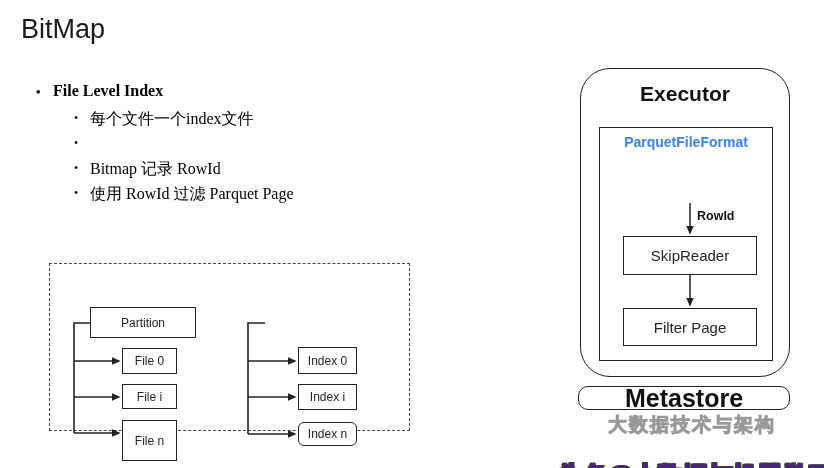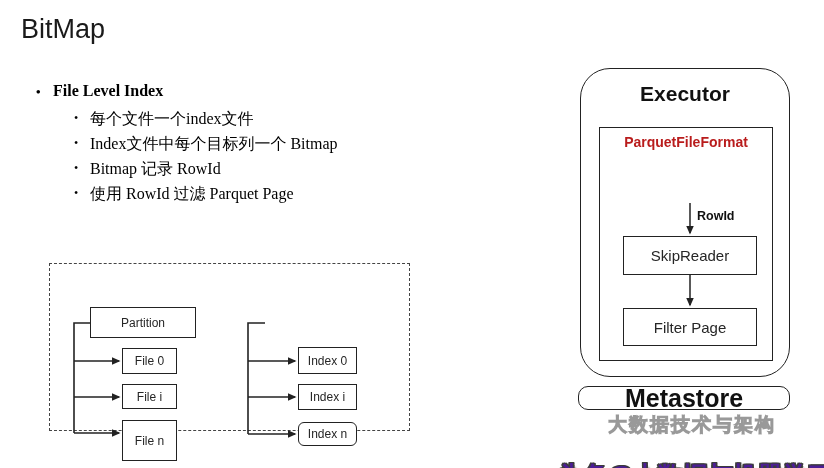--- a/index.html
+++ b/index.html
@@ -98,7 +98,6 @@
       </div>
       <div class="bullet-sub">
         <span class="dot">•</span>
-        <span>Index文件中每个目标列一个 Bitmap</span>
       </div>
       <div class="bullet-sub">
         <span class="dot">•</span>

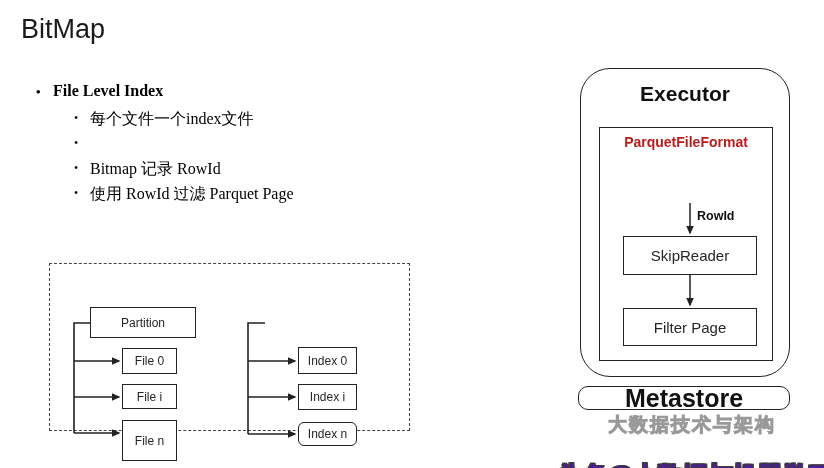--- a/index.html
+++ b/index.html
@@ -45,7 +45,7 @@
   }
   .parquet-title {
     position: absolute; left: 599px; top: 134px; width: 174px; text-align: center;
-    font-size: 14px; font-weight: bold; color: #b91c1c;
+    font-size: 14px; font-weight: bold; color: #3b82f6;
   }
   .flow-box { font-size: 15px; }
   .rowid-label {

